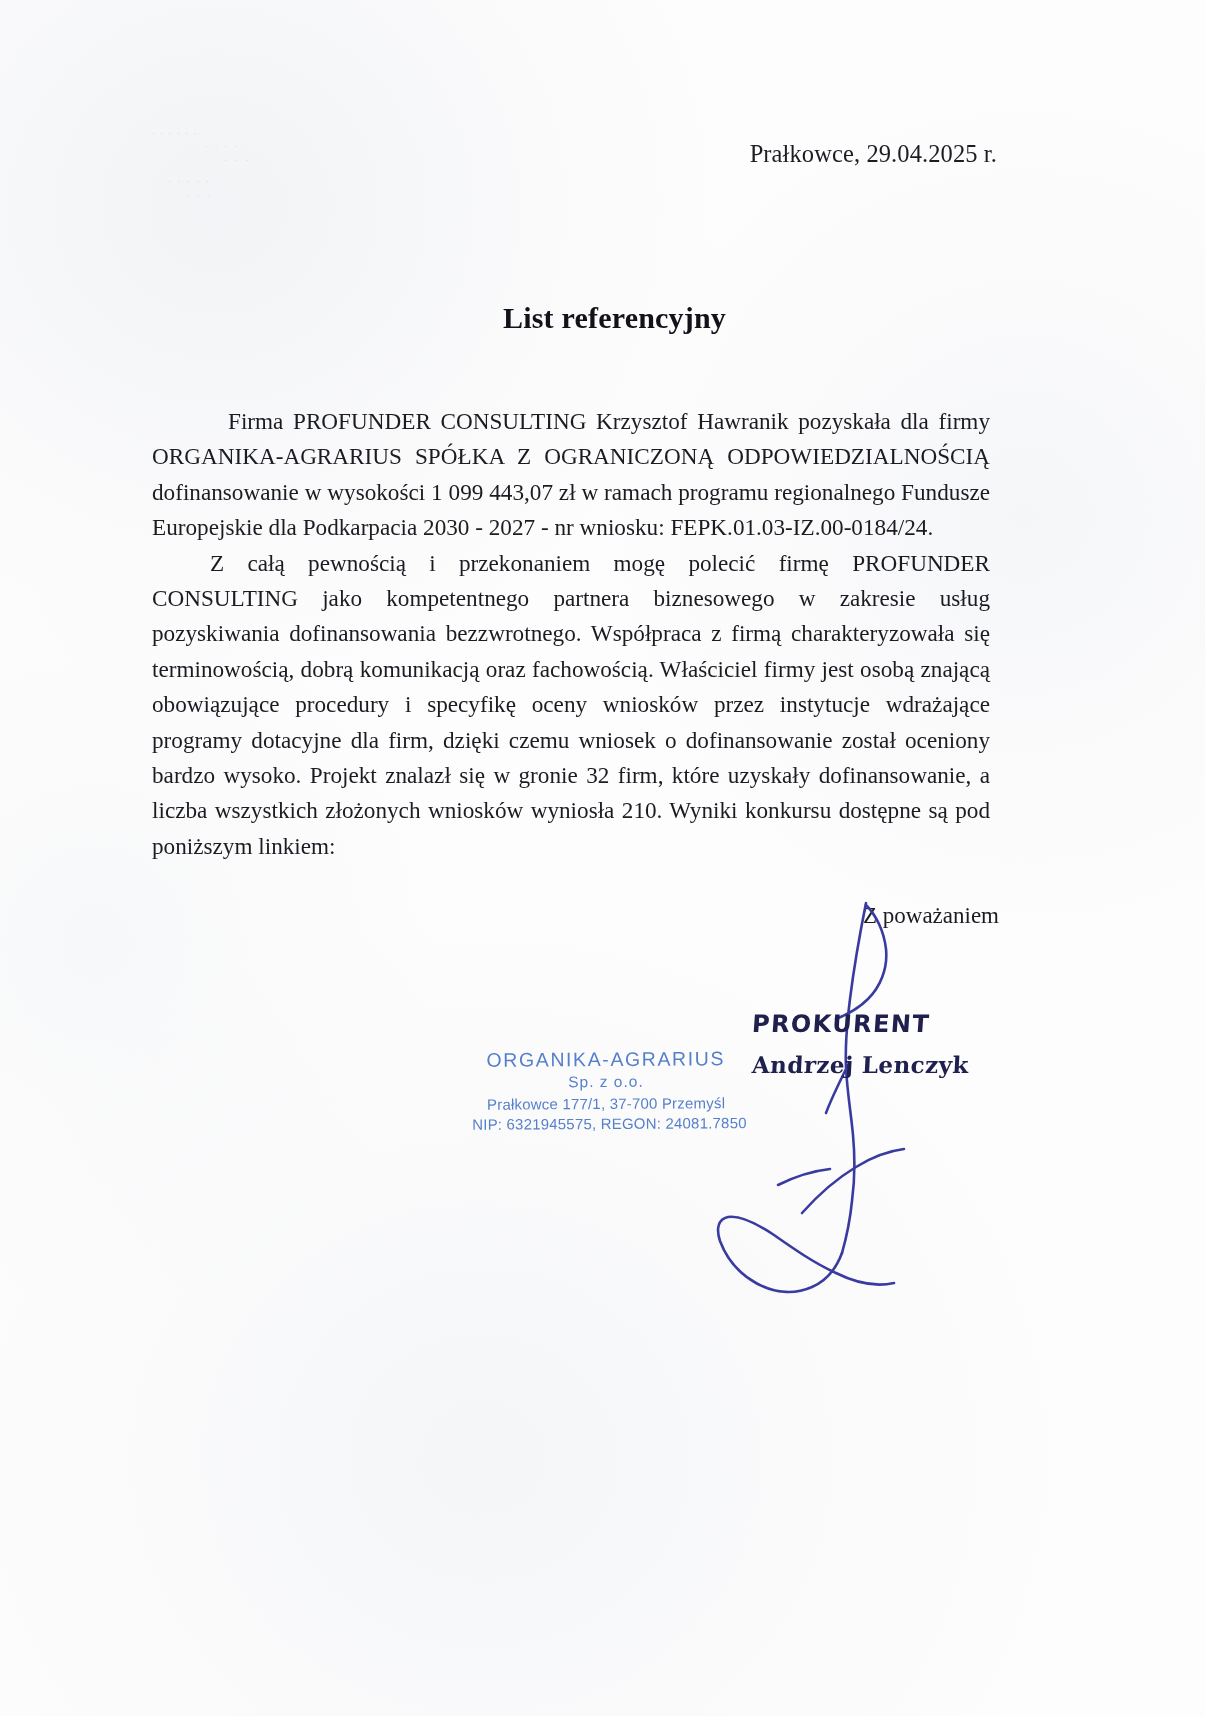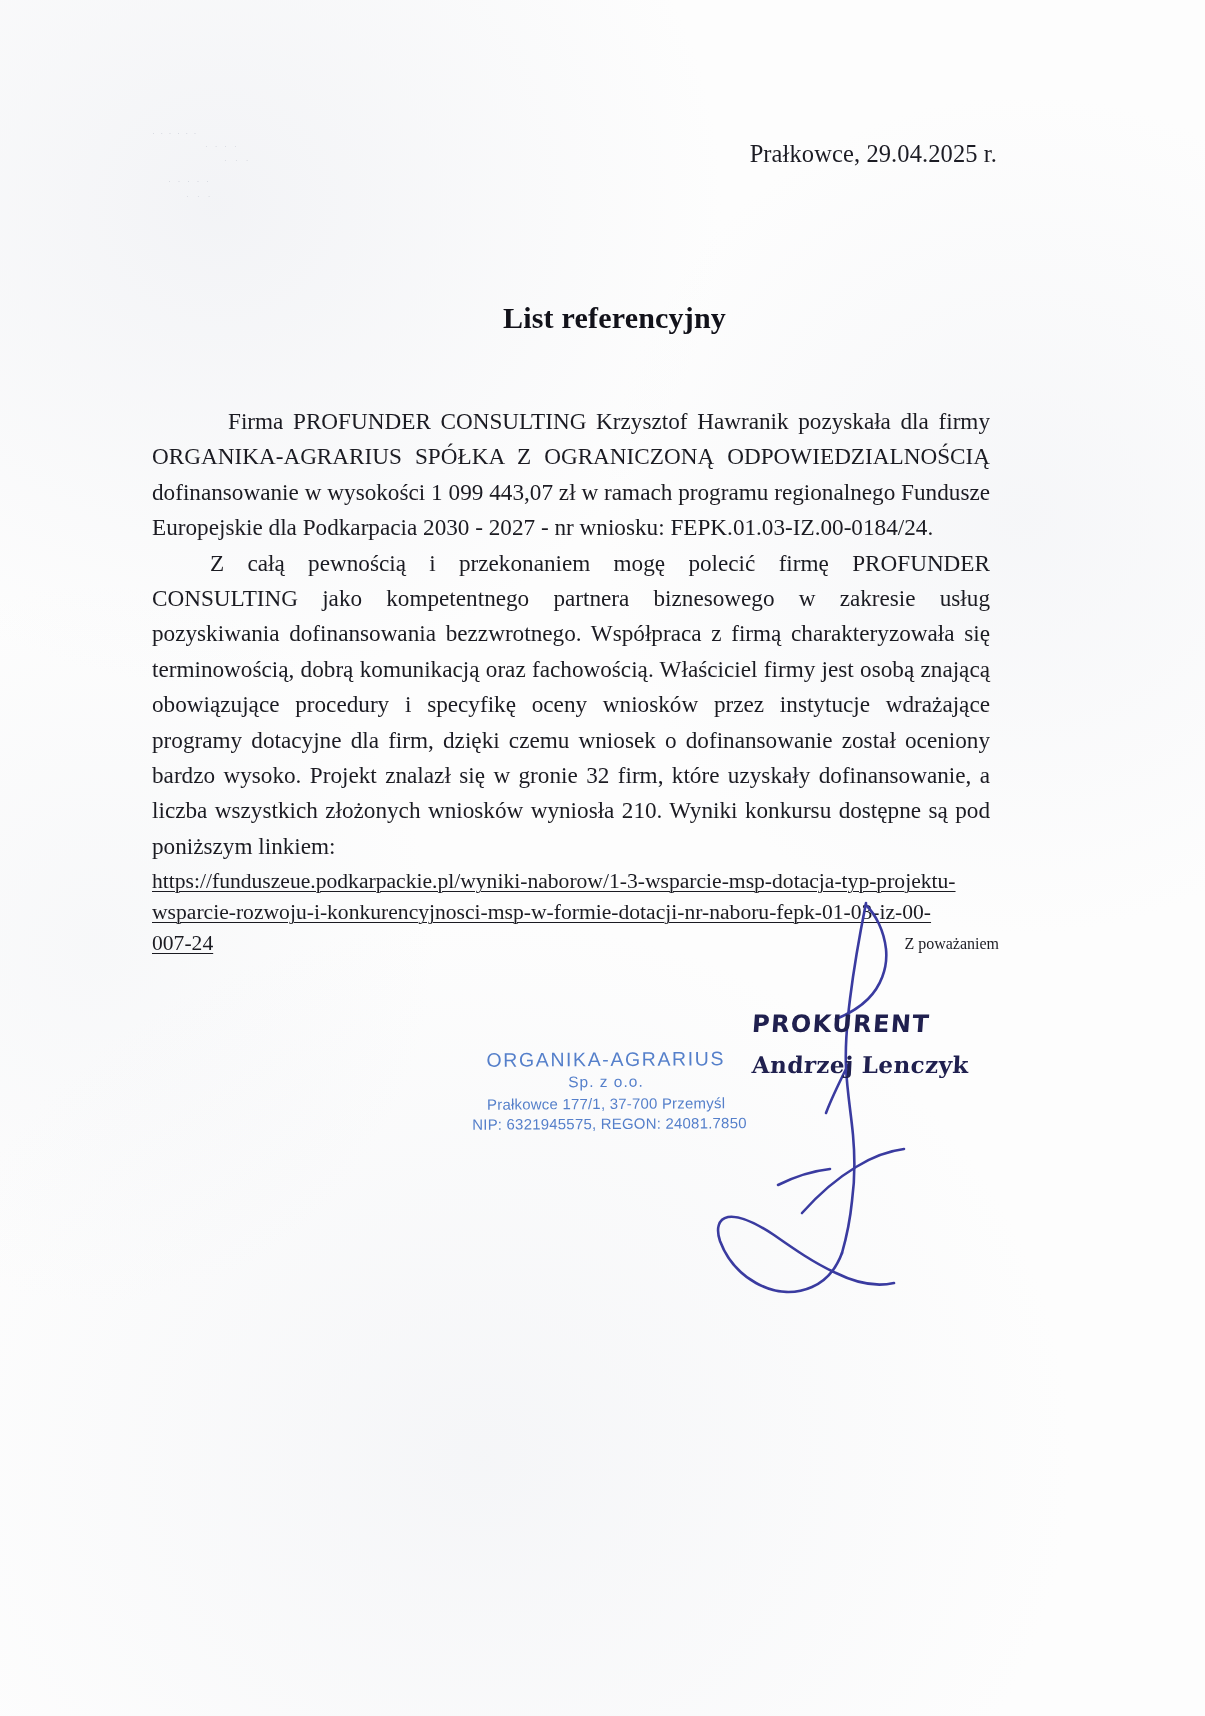--- a/index.html
+++ b/index.html
@@ -213,11 +213,6 @@
     <div class="body-block">
       <p class="para indent">Firma PROFUNDER CONSULTING Krzysztof Hawranik pozyskała dla firmy ORGANIKA-AGRARIUS SPÓŁKA Z OGRANICZONĄ ODPOWIEDZIALNOŚCIĄ dofinansowanie w wysokości 1 099 443,07 zł w ramach programu regionalnego Fundusze Europejskie dla Podkarpacia 2030 - 2027 - nr wniosku: FEPK.01.03-IZ.00-0184/24.</p>
       <p class="para p2">Z całą pewnością i przekonaniem mogę  polecić firmę PROFUNDER CONSULTING jako kompetentnego partnera biznesowego w zakresie usług pozyskiwania dofinansowania bezzwrotnego. Współpraca z firmą charakteryzowała się terminowością, dobrą komunikacją oraz fachowością. Właściciel firmy jest osobą znającą obowiązujące procedury i specyfikę oceny wniosków przez instytucje wdrażające programy dotacyjne dla firm, dzięki czemu wniosek o  dofinansowanie został oceniony bardzo wysoko. Projekt znalazł się w gronie 32 firm, które uzyskały dofinansowanie, a liczba wszystkich złożonych wniosków wyniosła 210. Wyniki konkursu dostępne są pod poniższym linkiem:</p>
-      <div class="link-block">
-        <span class="url-line">https://funduszeue.podkarpackie.pl/wyniki-naborow/1-3-wsparcie-msp-dotacja-typ-projektu-</span>
-        <span class="url-line">wsparcie-rozwoju-i-konkurencyjnosci-msp-w-formie-dotacji-nr-naboru-fepk-01-03-iz-00-</span>
-        <span class="url-line">007-24</span>
-      </div>
     </div>
 
     <div class="closing">Z poważaniem</div>

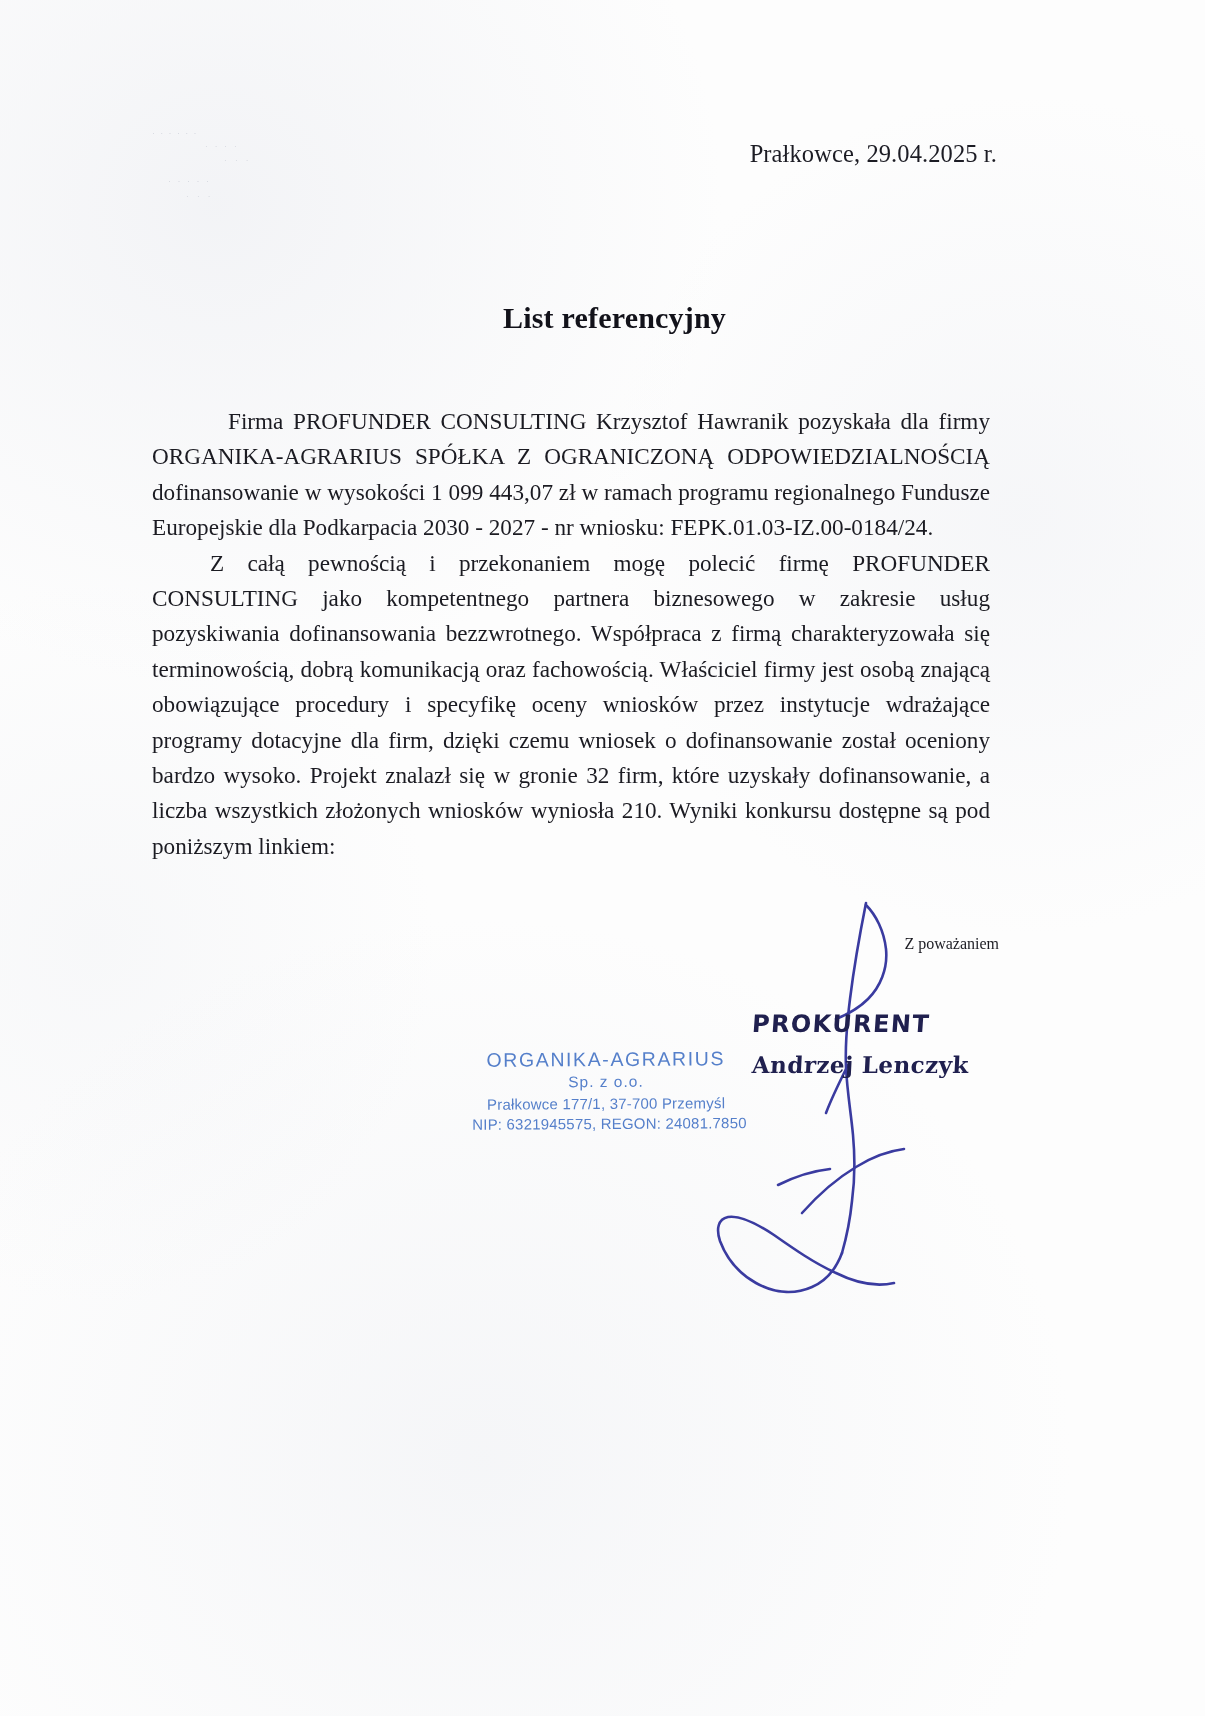--- a/index.html
+++ b/index.html
@@ -113,9 +113,8 @@
     position: absolute;
     right: 206px;
     top: 903px;
-    font-size: 16px;
-    color: #1b1b22;
-    margin-top: 32px;
+    font-size: 23px;
+    color: #1b1b22;
   }
 
   

